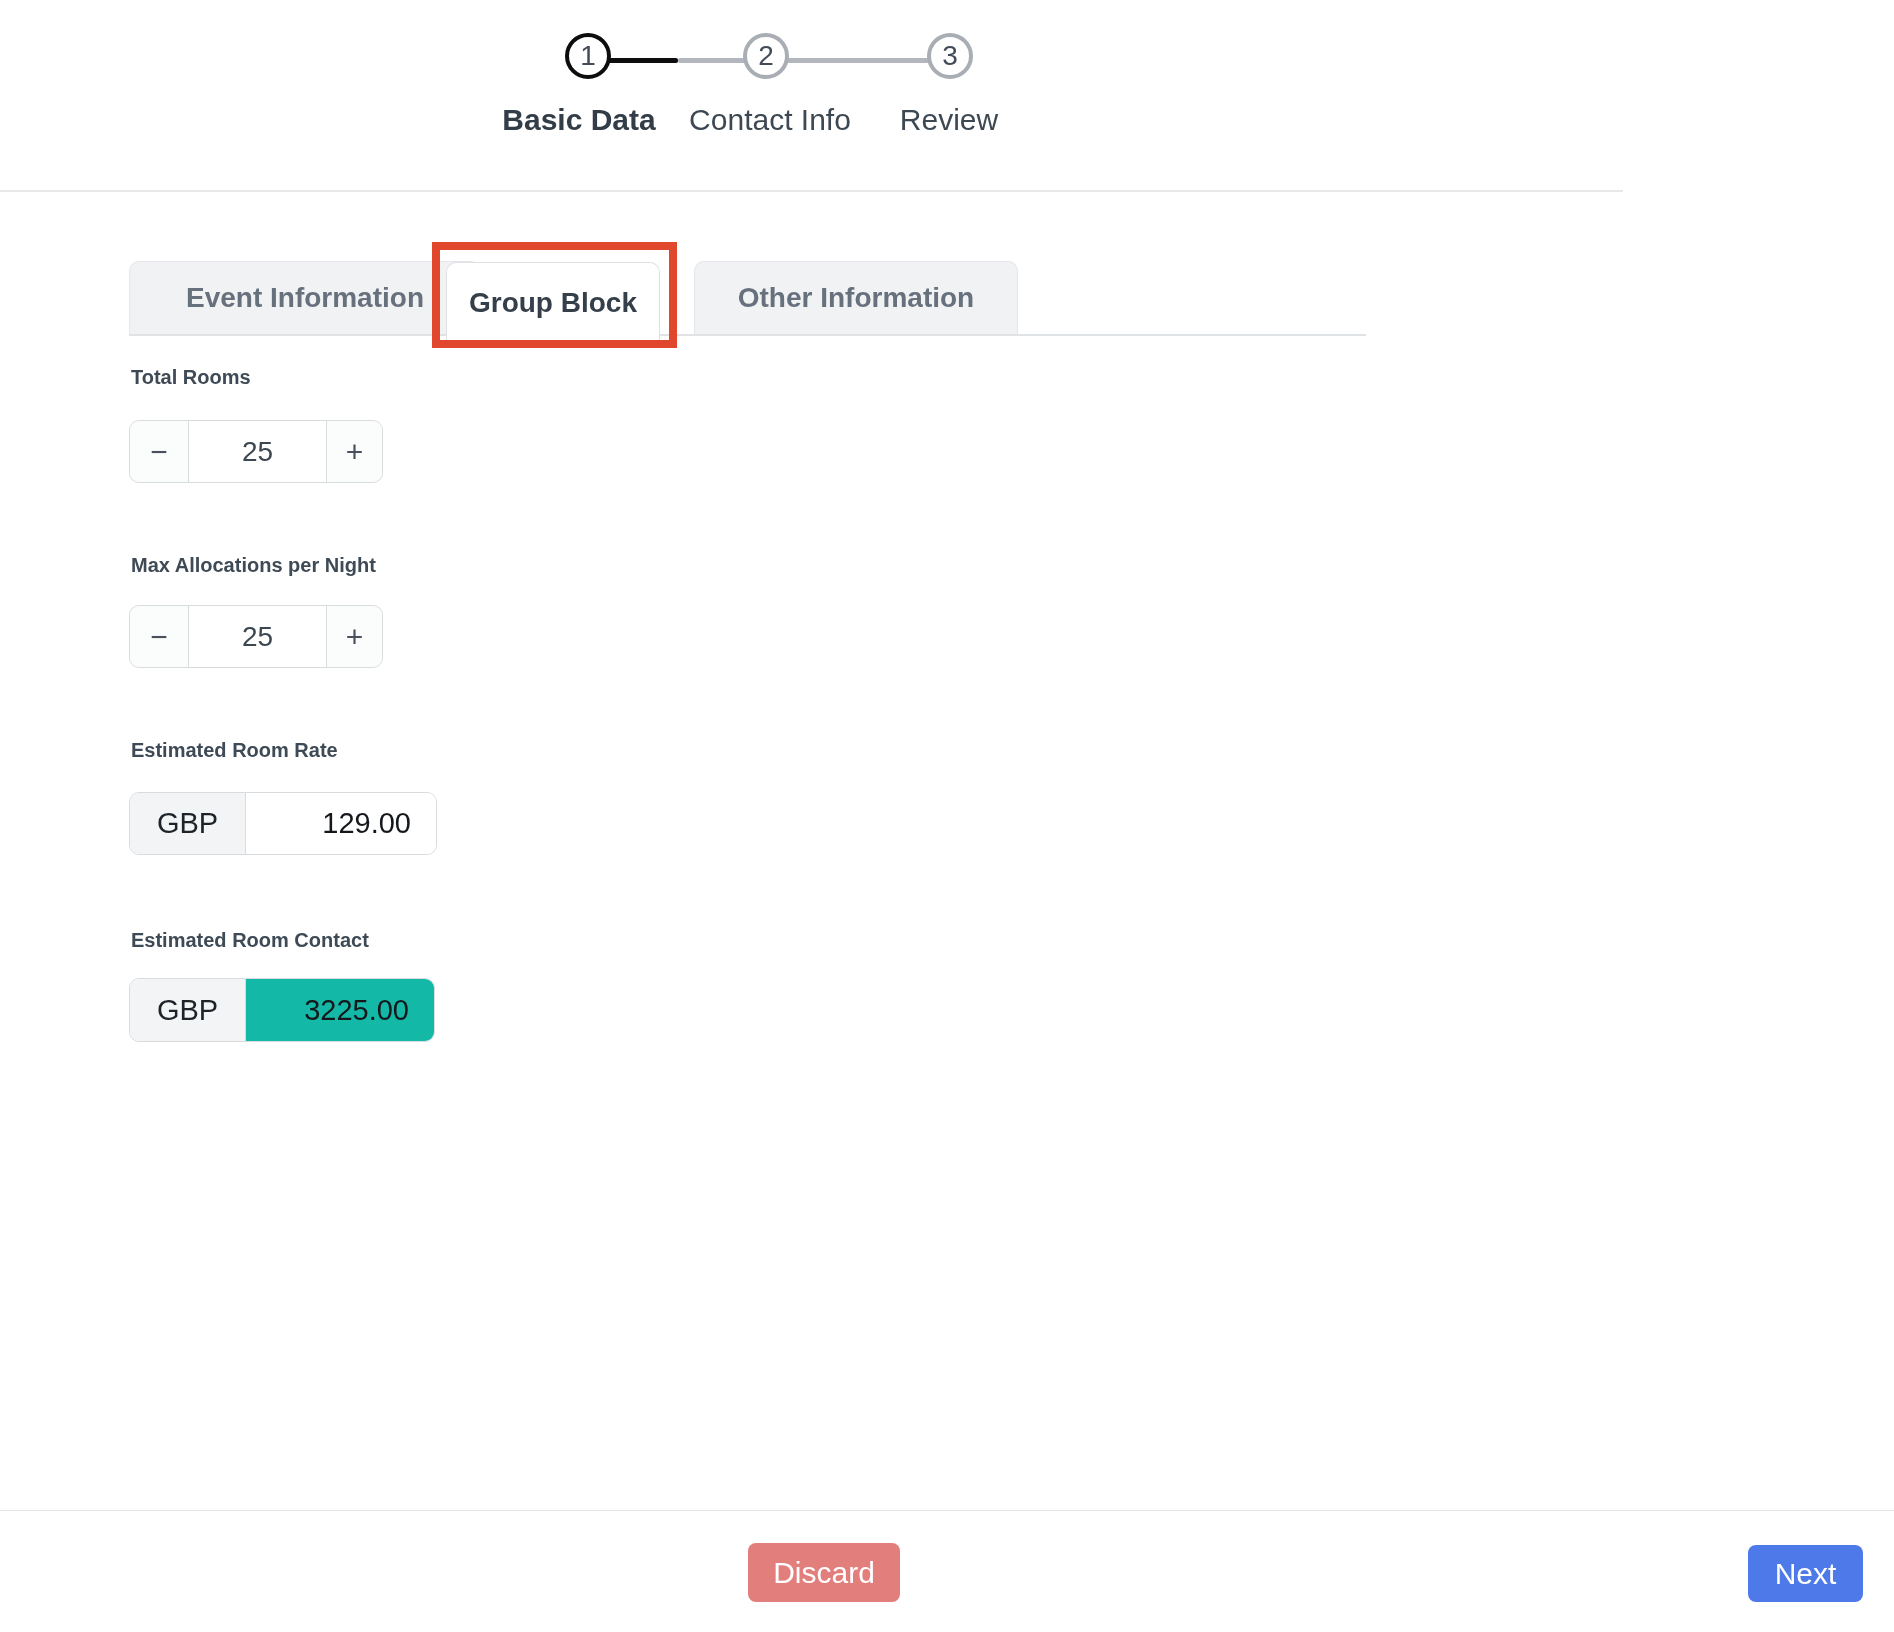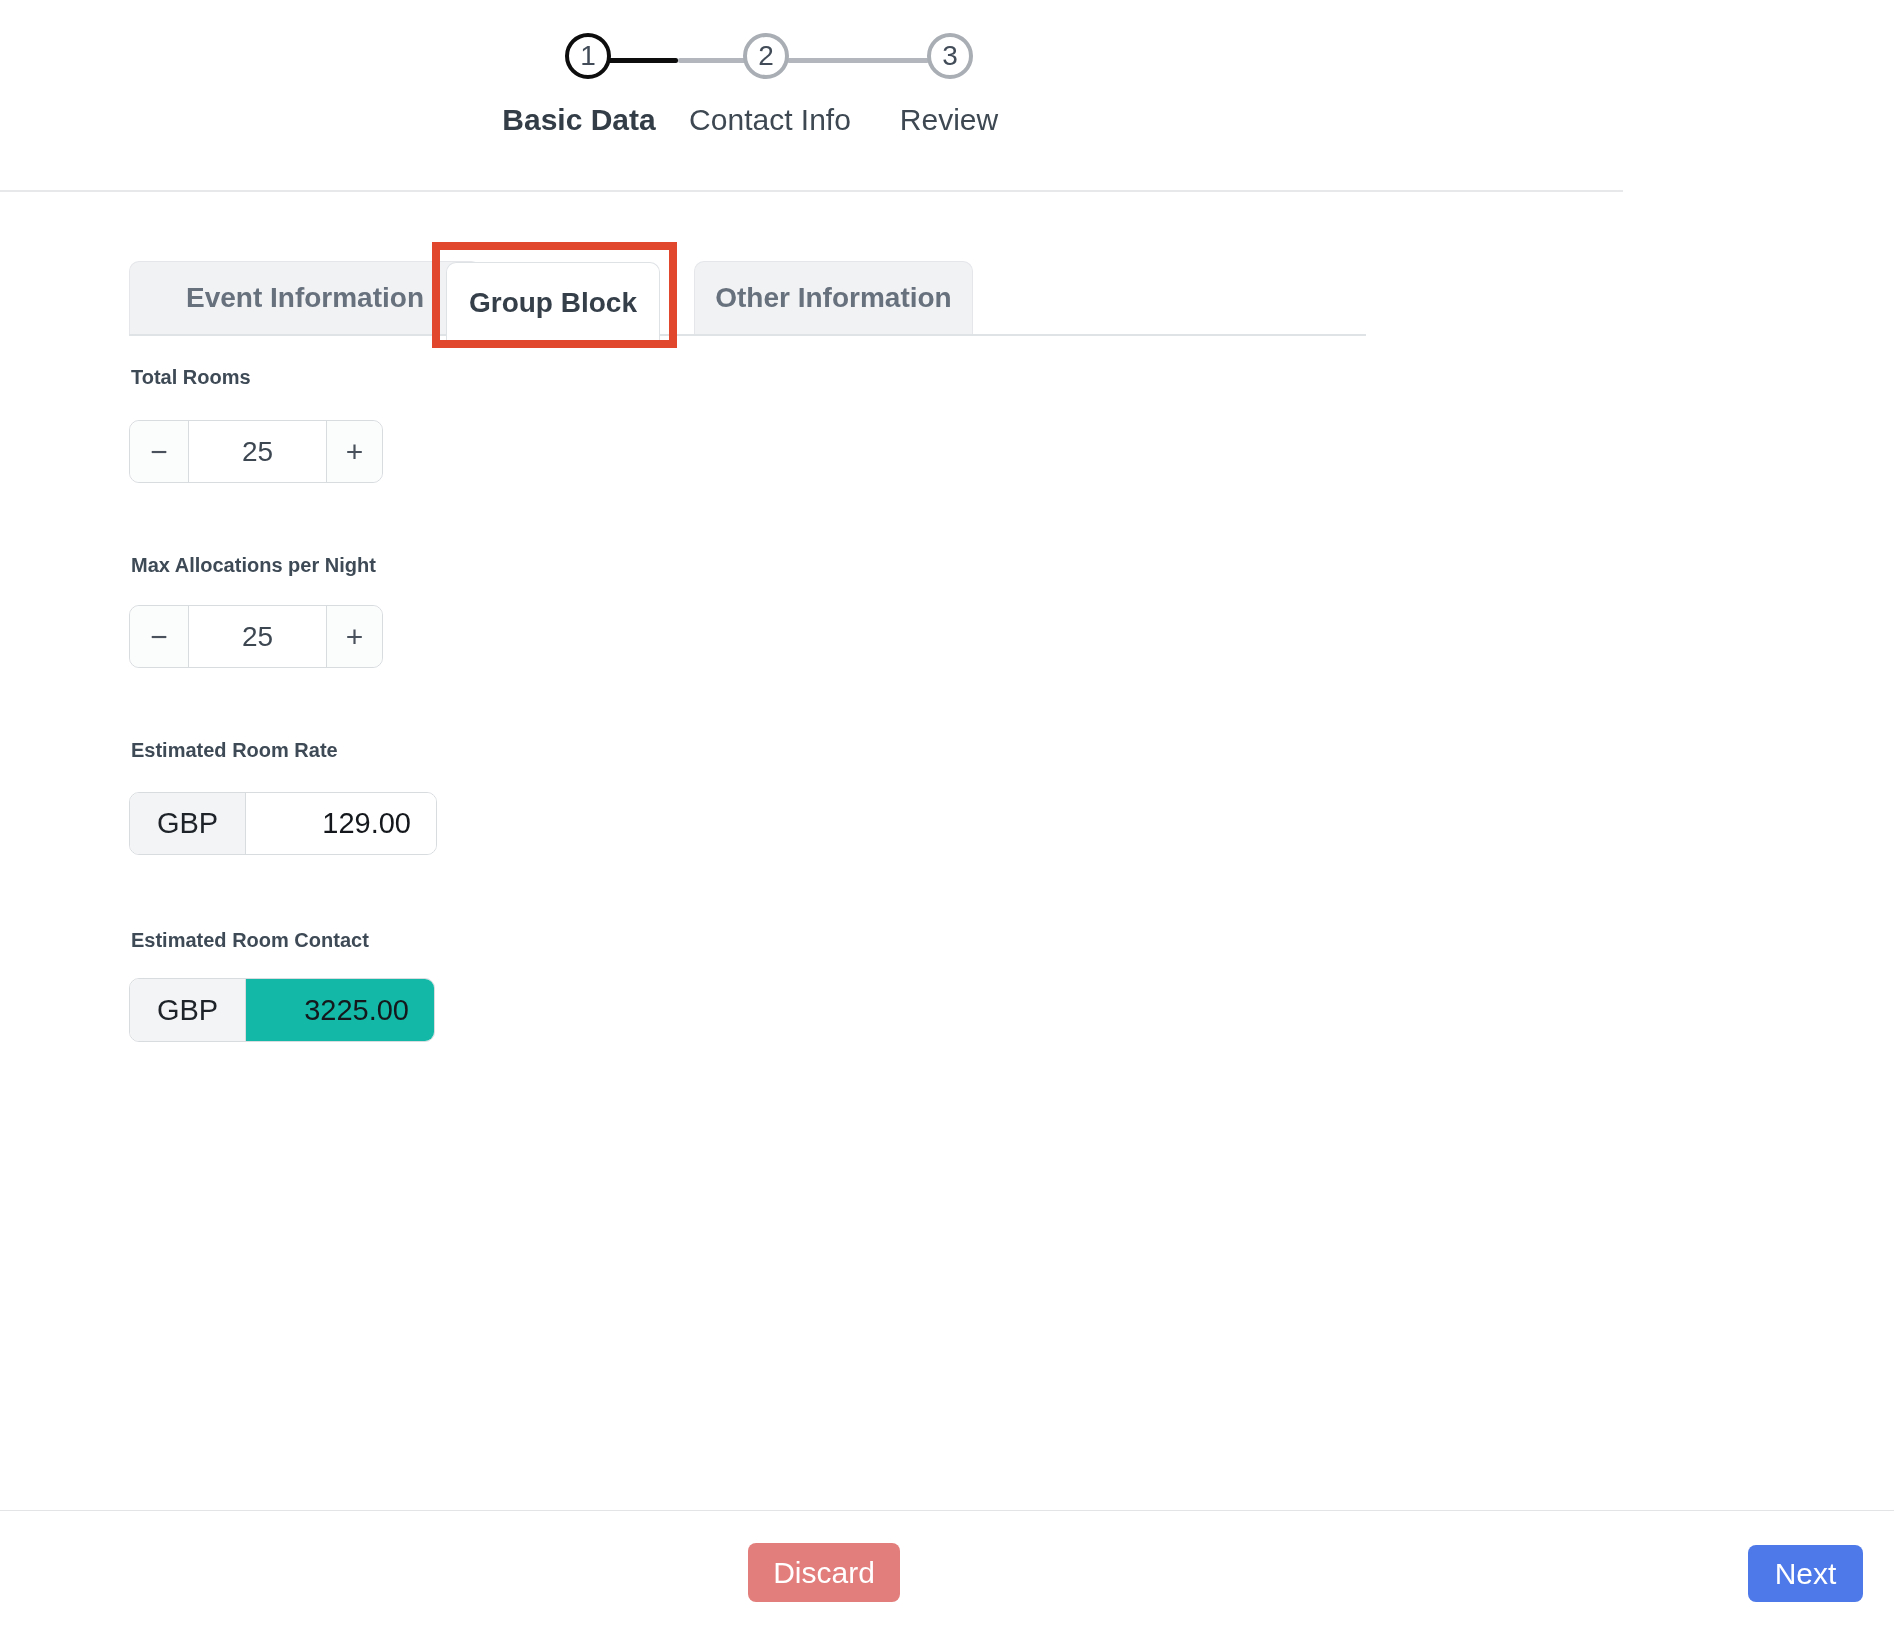--- a/index.html
+++ b/index.html
@@ -41,7 +41,7 @@
   }
   .tab-event { left: 129px; width: 352px; }
   .tab-group { left: 446px; width: 214px; }
-  .tab-other { left: 694px; width: 279px; }
+  .tab-other { left: 694px; width: 324px; }
   .red-highlight {
     position: absolute; left: 432px; top: 242px; width: 245px; height: 106px;
     border: 8px solid #e0472c; z-index: 4; pointer-events: none; background: transparent;

